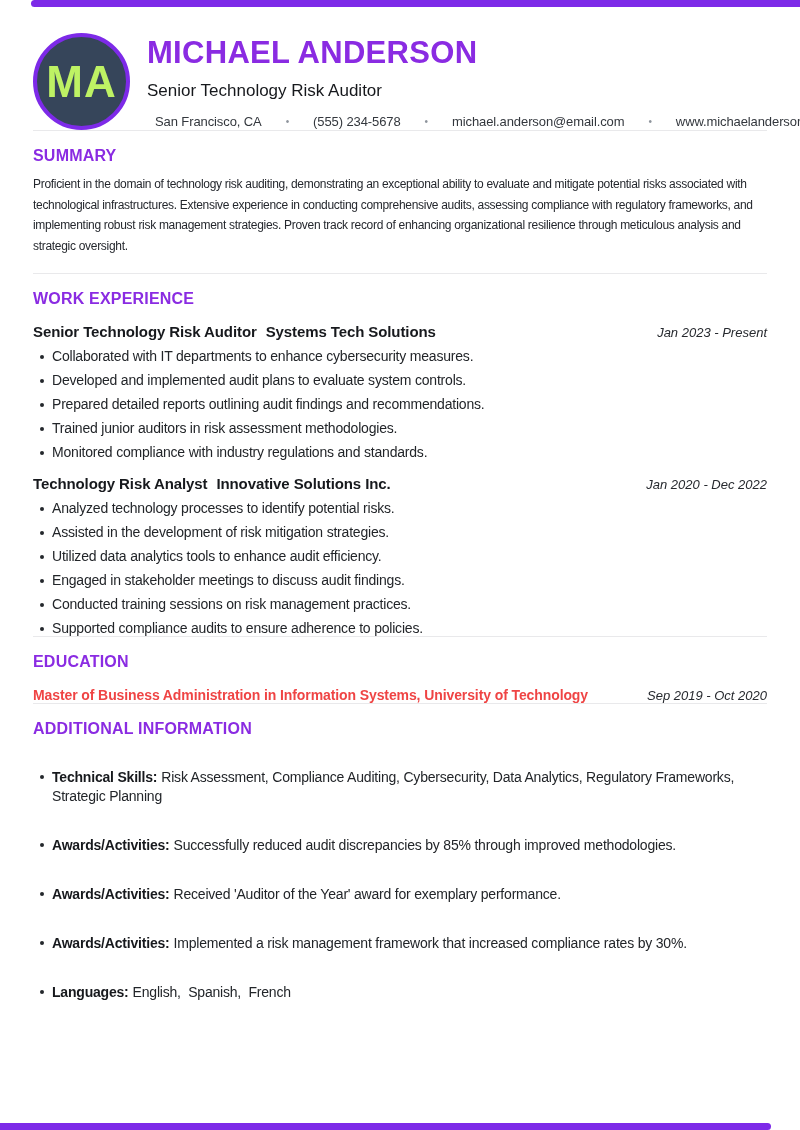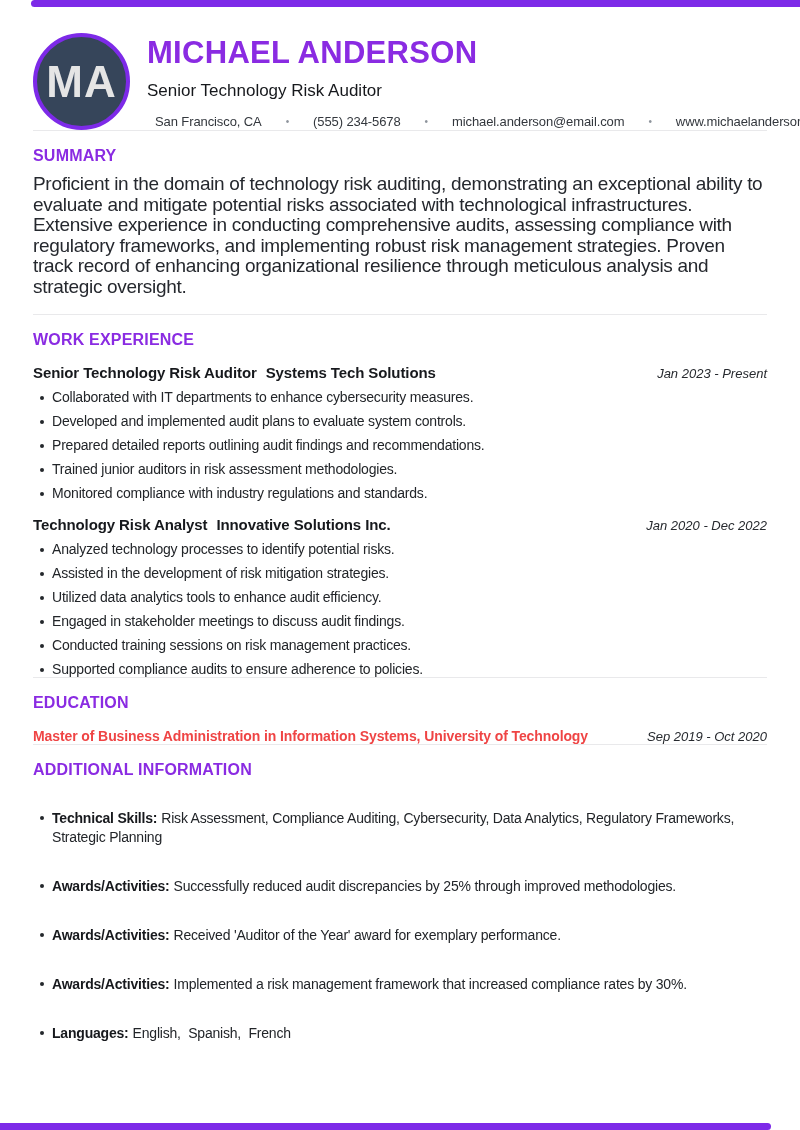--- a/index.html
+++ b/index.html
@@ -26,7 +26,7 @@
     background:var(--avatar_fill);border:4px solid var(--avatar_ring);
     display:flex;align-items:center;justify-content:center;
   }
-  .avatar-initials{color:#e5e5e5;font-size:44px;font-weight:700;letter-spacing:1px;line-height:1;}
+  .avatar-initials{color:#bef264;font-size:44px;font-weight:700;letter-spacing:1px;line-height:1;}
   .header-info{margin-left:17px;padding-top:4px;min-width:0;}
   .person-name{font-size:31px;font-weight:700;color:var(--accent);letter-spacing:.3px;line-height:1.05;}
   .person-title{font-size:17px;color:#16181C;margin-top:12px;line-height:1.1;}

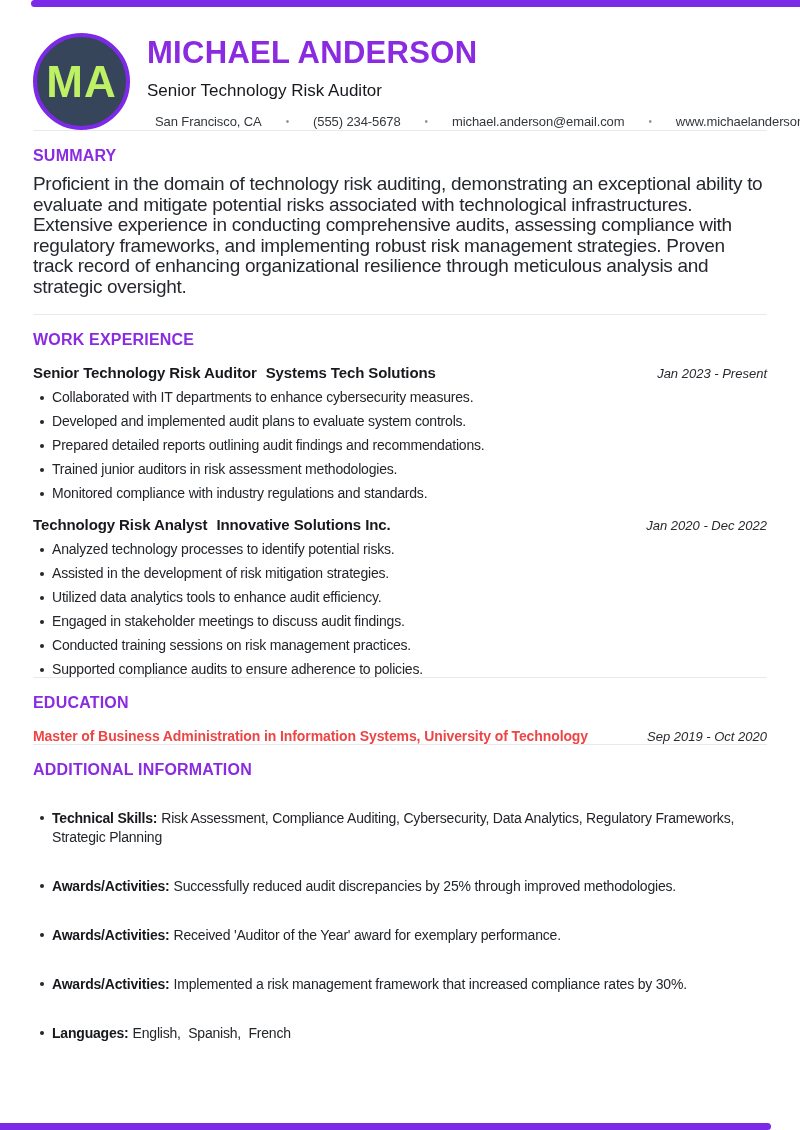--- a/index.html
+++ b/index.html
@@ -40,7 +40,7 @@
 
   .sec-h{font-size:16px;font-weight:700;color:var(--accent);letter-spacing:.2px;padding-top:15px;line-height:1.2;}
 
-  .summary-text{font-size:19px;line-height:20.5px;letter-spacing:-.3px;margin:9px 0 0;color:#25282E;}
+  .summary-text{font-size:12px;line-height:20.5px;letter-spacing:-.3px;margin:9px 0 0;color:#25282E;}
 
   .job-head{display:flex;justify-content:space-between;align-items:baseline;margin-top:15px;}
   .job-title-group{font-size:15px;font-weight:700;color:#17191D;letter-spacing:-.1px;}

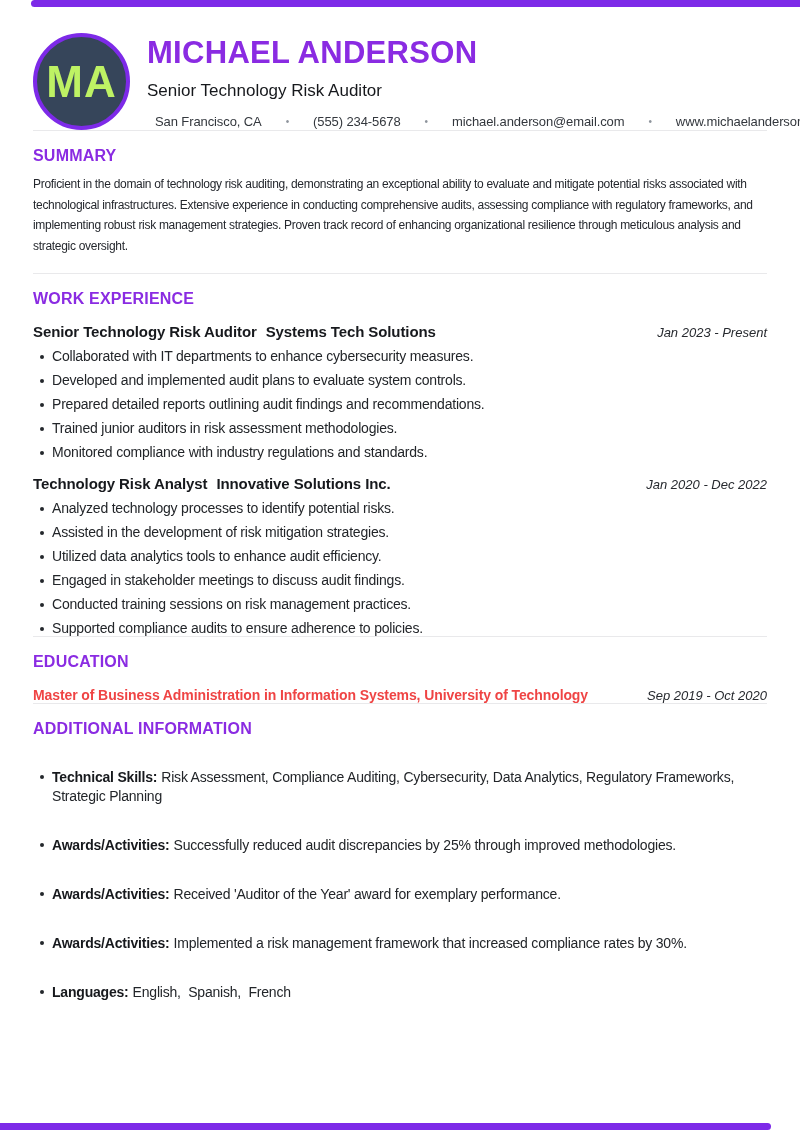--- a/index.html
+++ b/index.html
@@ -162,7 +162,7 @@
           <span class="addl-label">Technical Skills:</span><span class="addl-text">Risk Assessment, Compliance Auditing, Cybersecurity, Data Analytics, Regulatory Frameworks, Strategic Planning</span>
         </li>
         <li>
-          <span class="addl-label">Awards/Activities:</span><span class="addl-text">Successfully reduced audit discrepancies by 25% through improved methodologies.</span>
+          <span class="addl-label">Awards/Activities:</span><span class="addl-text">Successfully reduced audit discrepancies by 85% through improved methodologies.</span>
         </li>
         <li>
           <span class="addl-label">Awards/Activities:</span><span class="addl-text">Received 'Auditor of the Year' award for exemplary performance.</span>

